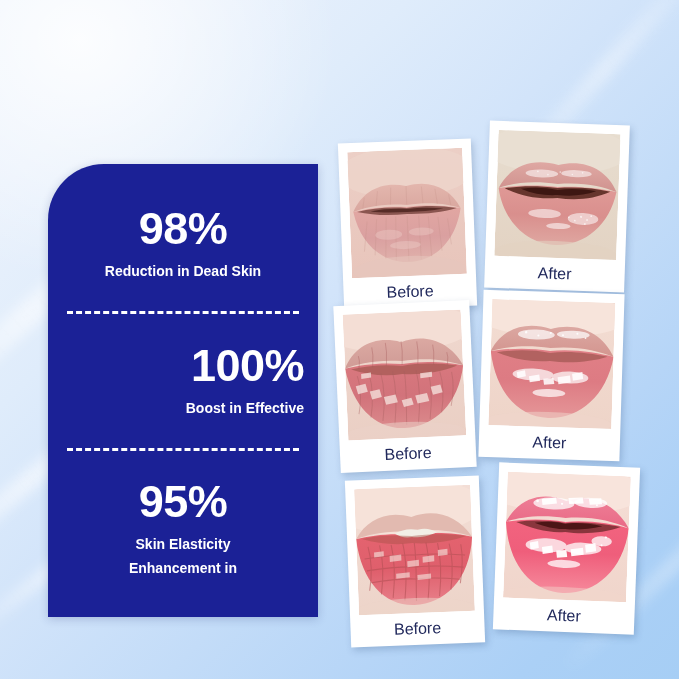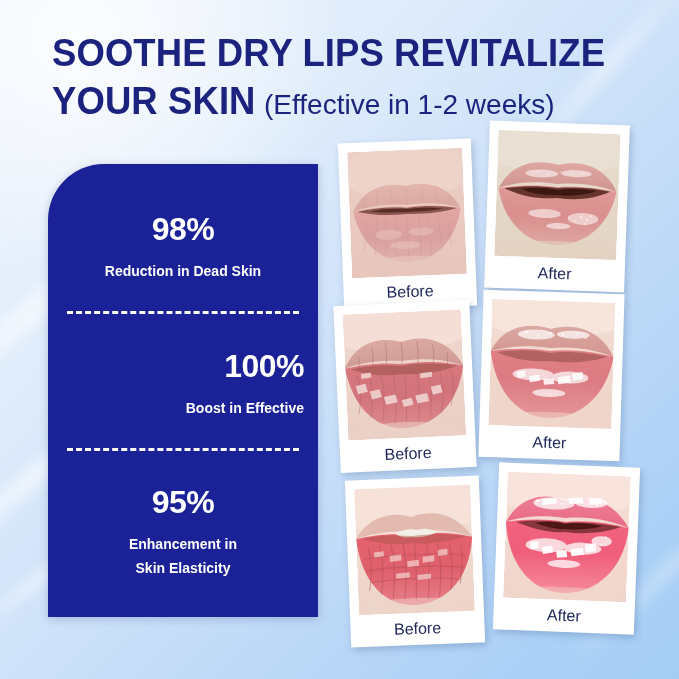--- a/index.html
+++ b/index.html
@@ -179,10 +179,6 @@
   <div class="ray ray-d"></div>
   <div class="ray ray-e"></div>
 
-  <div class="headline">
-    <span class="line line1">SOOTHE DRY LIPS REVITALIZE</span>
-    <span class="line line2"><span class="hl-strong">YOUR SKIN</span><span class="hl-light">(Effective in 1-2 weeks)</span></span>
-  </div>
 
   <div class="stats-panel">
 

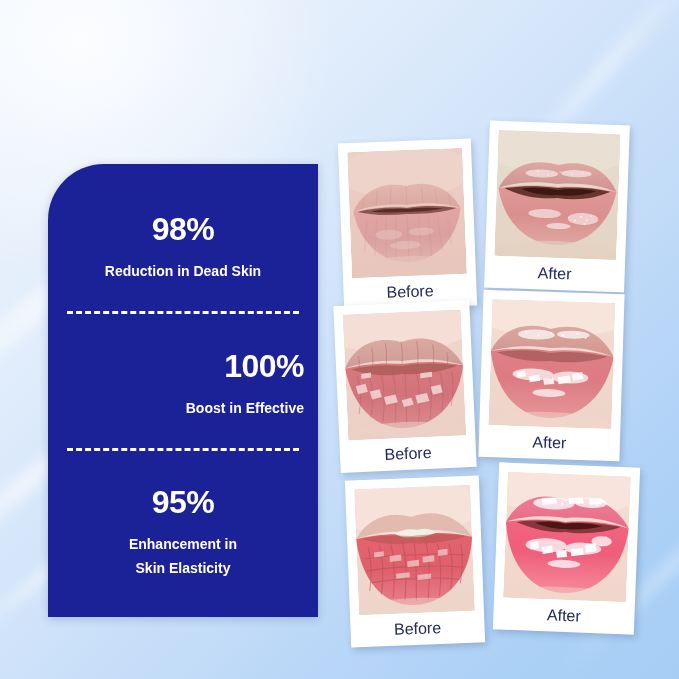--- a/index.html
+++ b/index.html
@@ -111,7 +111,7 @@
   .stat-block.b2 { margin-top: 27px; text-align: right; }
   .stat-block.b3 { margin-top: 26px; }
   .stat-value {
-    font-size: 32px;
+    font-size: 45px;
     font-weight: bold;
     line-height: 50px;
     letter-spacing: -0.5px;

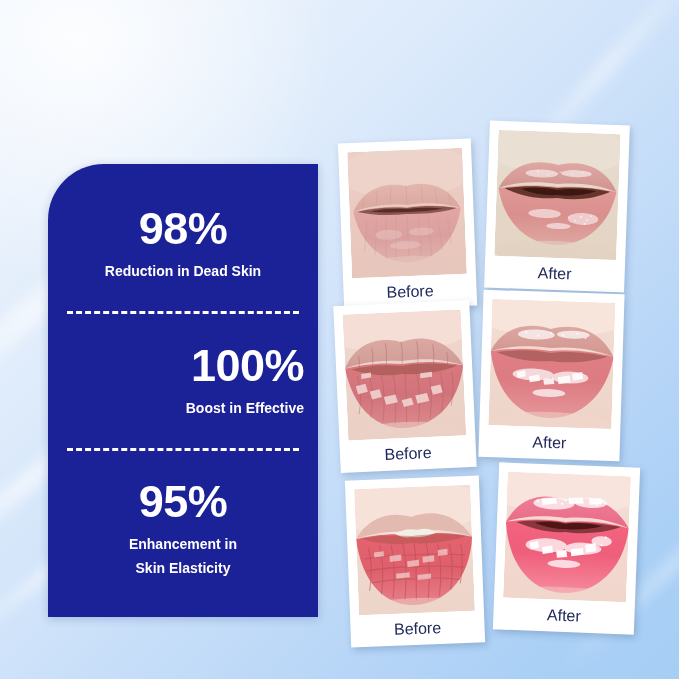--- a/index.html
+++ b/index.html
@@ -199,8 +199,8 @@
     <div class="stat-block b3">
       <div class="stat-value">95%</div>
       <div class="stat-label">
+        <div>Skin Elasticity</div>
         <div>Enhancement in</div>
-        <div>Skin Elasticity</div>
       </div>
     </div>
 

